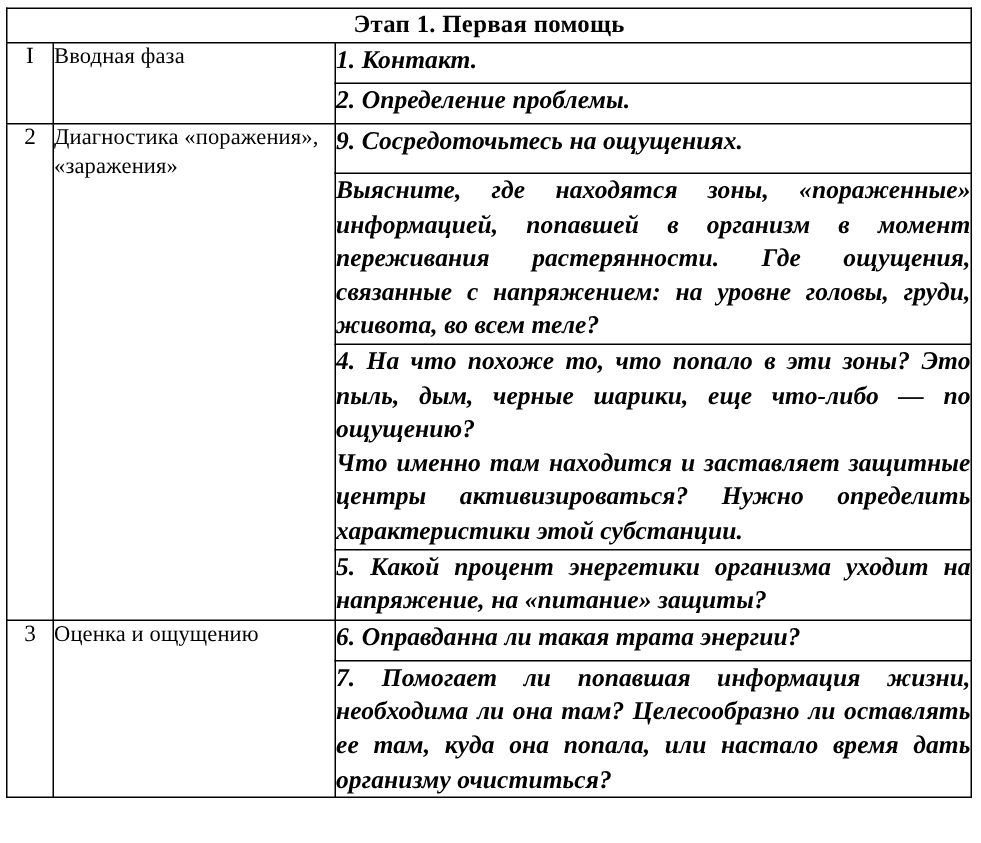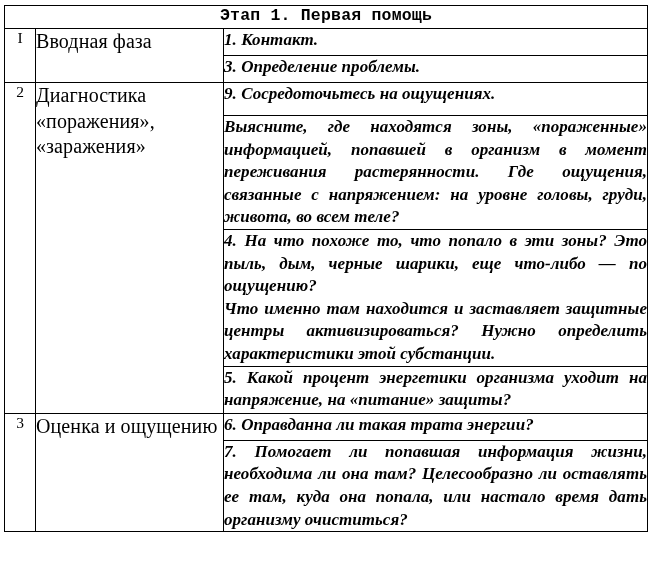--- a/index.html
+++ b/index.html
@@ -86,7 +86,7 @@
     font-size: 16.5px;
     line-height: 1.2;
     padding: 5px 4px 5px 4px;
-    font-family: Liberation Mono, monospace;
+    font-family: Liberation Serif, serif;
     letter-spacing: 0.2px;
   }
 

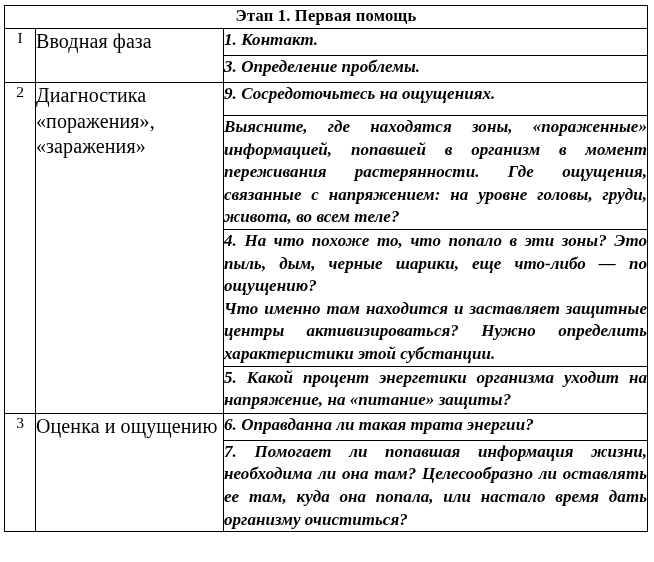--- a/index.html
+++ b/index.html
@@ -53,7 +53,7 @@
   }
 
   .cell-phase {
-    font-size: 20px;
+    font-size: 15px;
     line-height: 1.28;
     padding: 5px 6px 4px 8px;
     font-family: "Liberation Serif", "DejaVu Serif", serif;

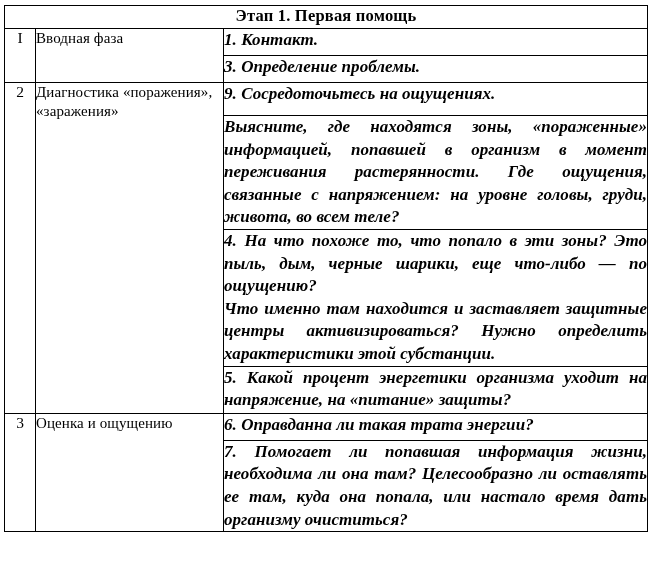--- a/index.html
+++ b/index.html
@@ -123,7 +123,7 @@
         <td class="cell-step h-34">1. Контакт.</td>
       </tr>
       <tr>
-        <td class="cell-step h-34">3. Определение проблемы.</td>
+        <td class="cell-step h-34">2. Определение проблемы.</td>
       </tr>
 
       <tr>

